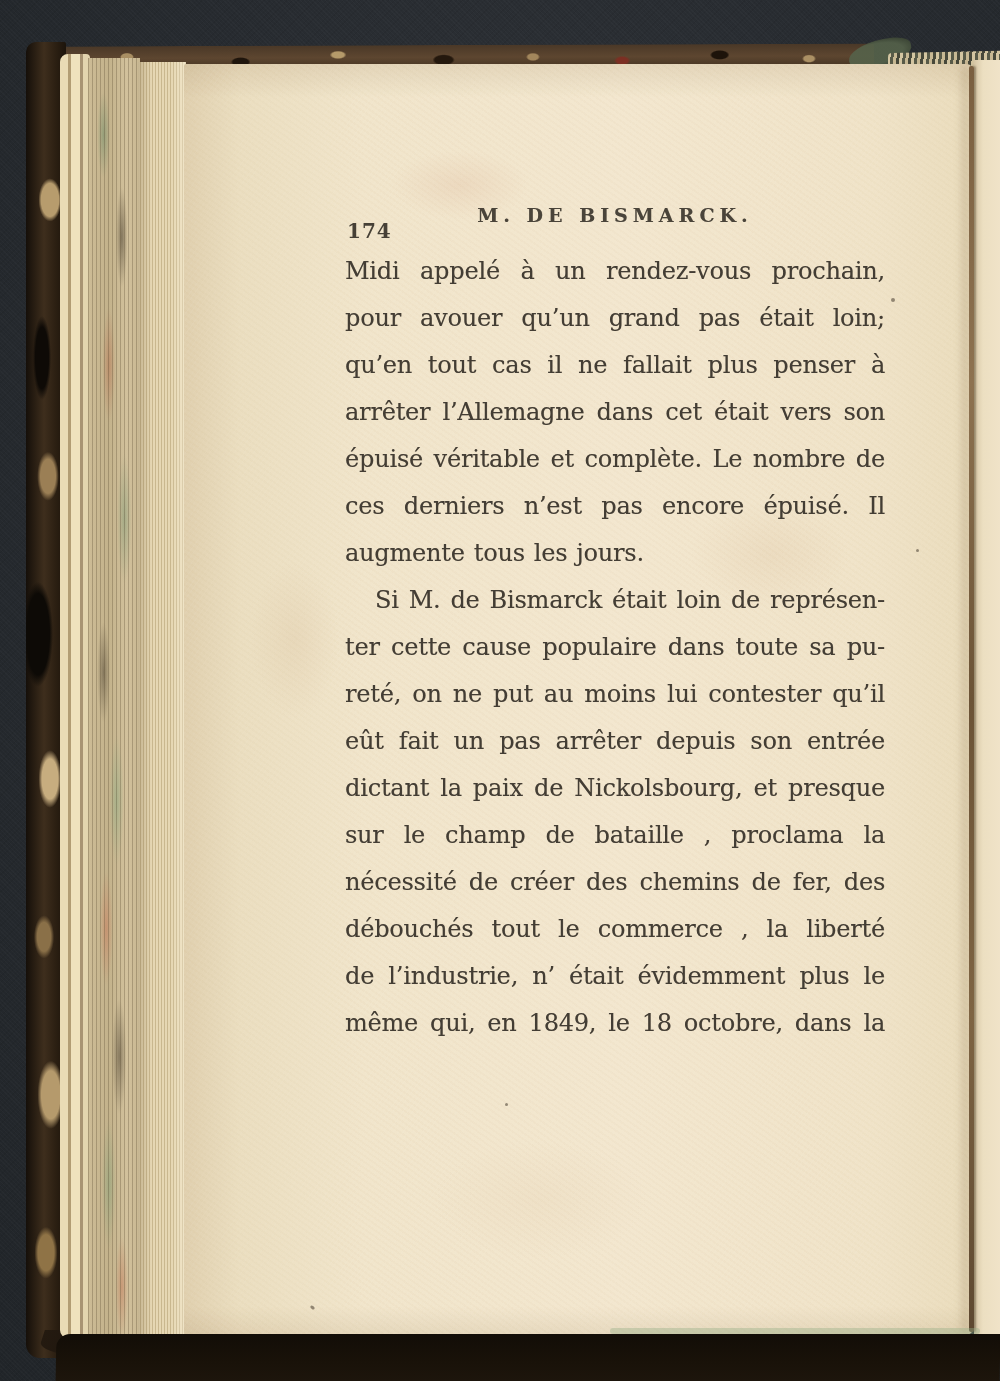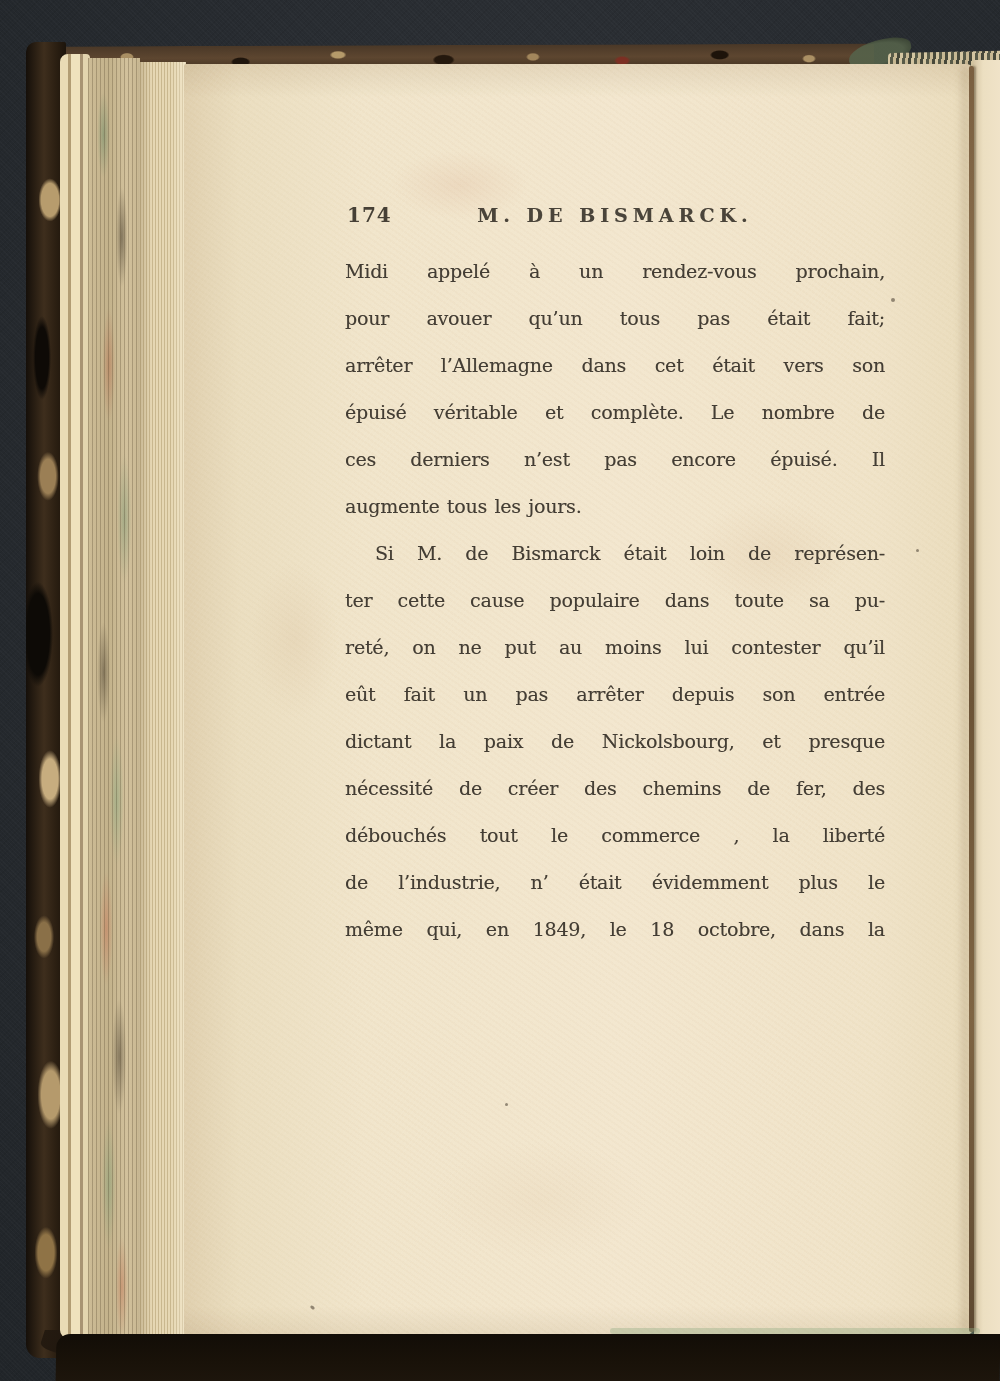--- a/index.html
+++ b/index.html
@@ -158,7 +158,7 @@
   }
   .page-header { position:relative; height:30px; line-height:30px; }
   .page-num {
-    position:absolute; left:2px; top:0;
+    position:absolute; left:2px; top:16px;
     font-size:20px; font-weight:bold; letter-spacing:1px; color:#464036;text-align:center;
   }
   .running-title {

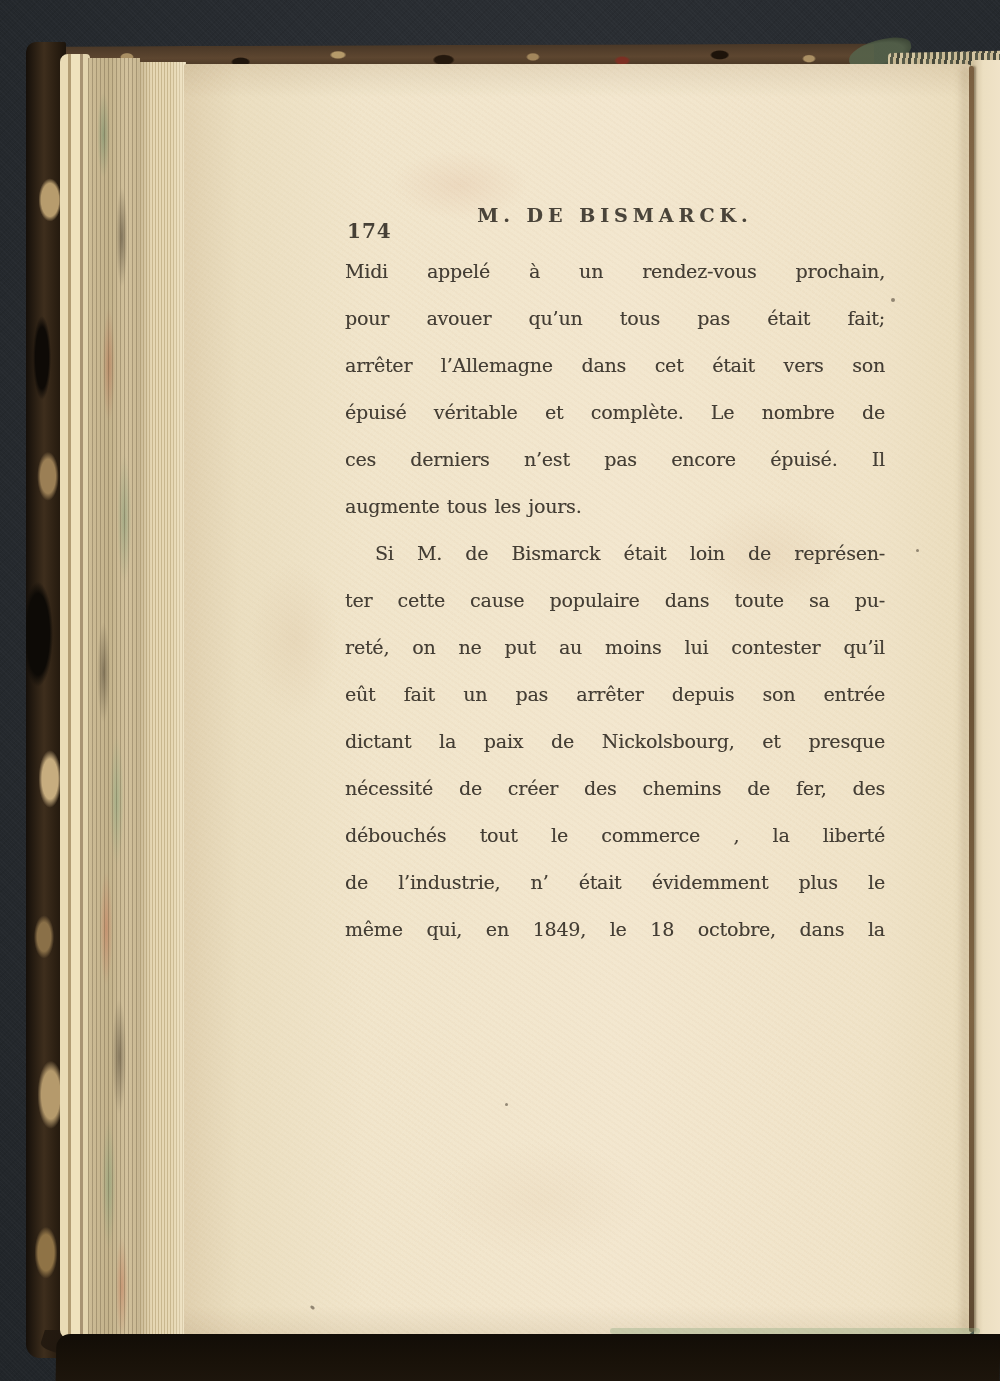--- a/index.html
+++ b/index.html
@@ -169,7 +169,7 @@
   .lines { margin-top:18px; }
   .line {
     height:47px; line-height:47px; overflow:hidden;
-    font-size:19px; letter-spacing:-.2px; word-spacing:1.5px;
+    font-size:24px; letter-spacing:-.2px; word-spacing:1.5px;
     text-align:justify; text-align-last:justify; text-justify:inter-word;
     text-shadow:.25px .25px 0 rgba(62,52,40,.38);
   }

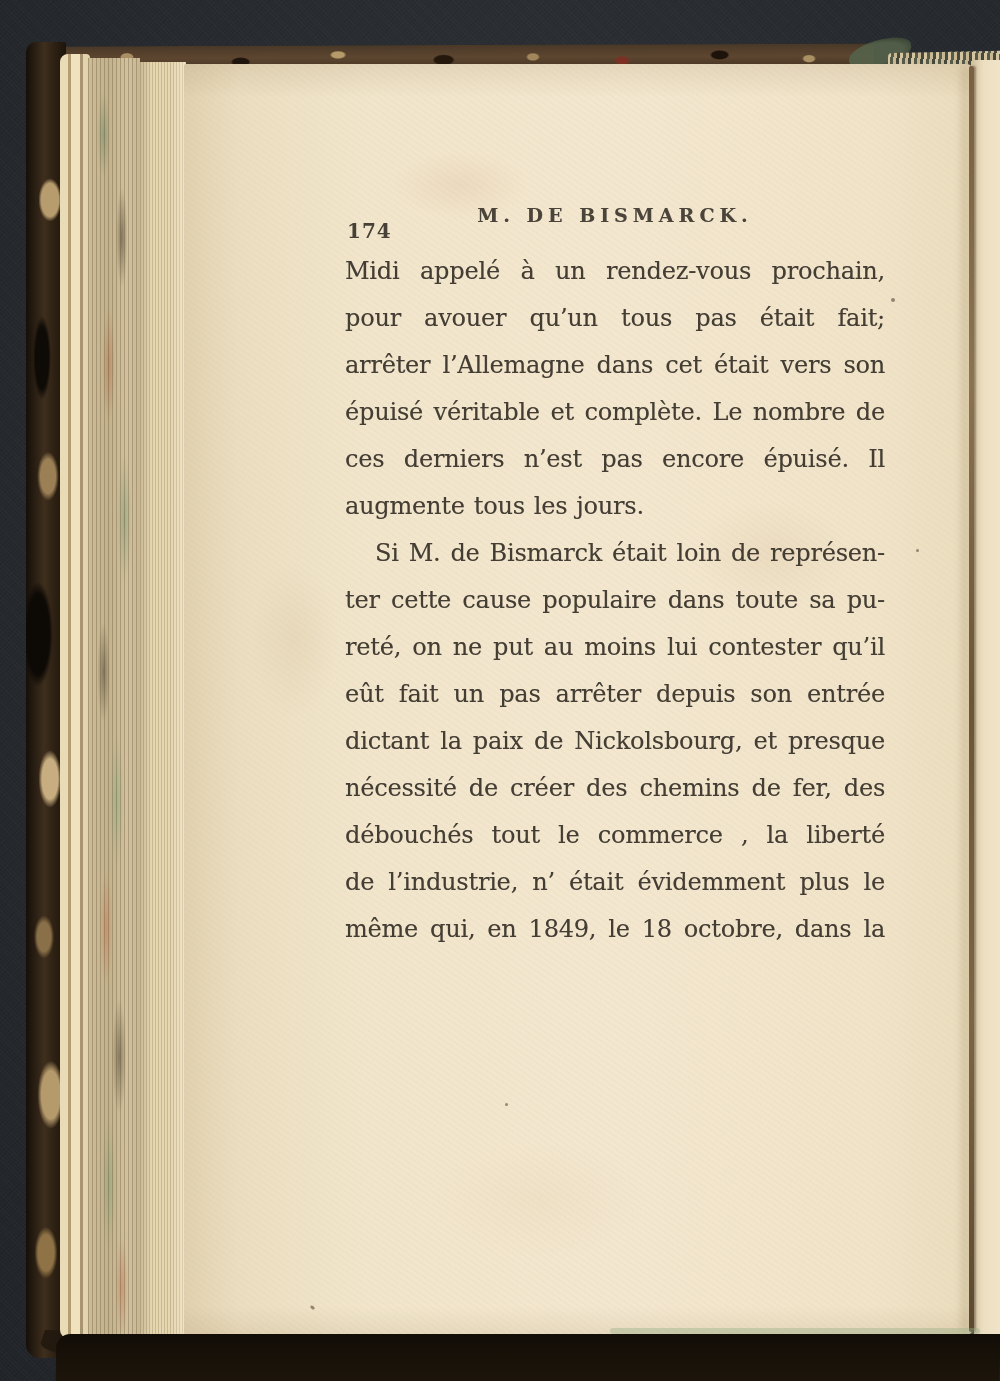--- a/index.html
+++ b/index.html
@@ -213,7 +213,7 @@
     </div>
     <div class="lines">
         <div class="line">Midi appelé à un rendez-vous prochain,</div>
-        <div class="line">pour avouer qu’un tous pas était fait;</div>
+        <div class="line">pour avouer qu’un grand pas était loin;</div>
         <div class="line">arrêter l’Allemagne dans cet était vers son</div>
         <div class="line">épuisé véritable et complète. Le nombre de</div>
         <div class="line">ces derniers n’est pas encore épuisé. Il</div>

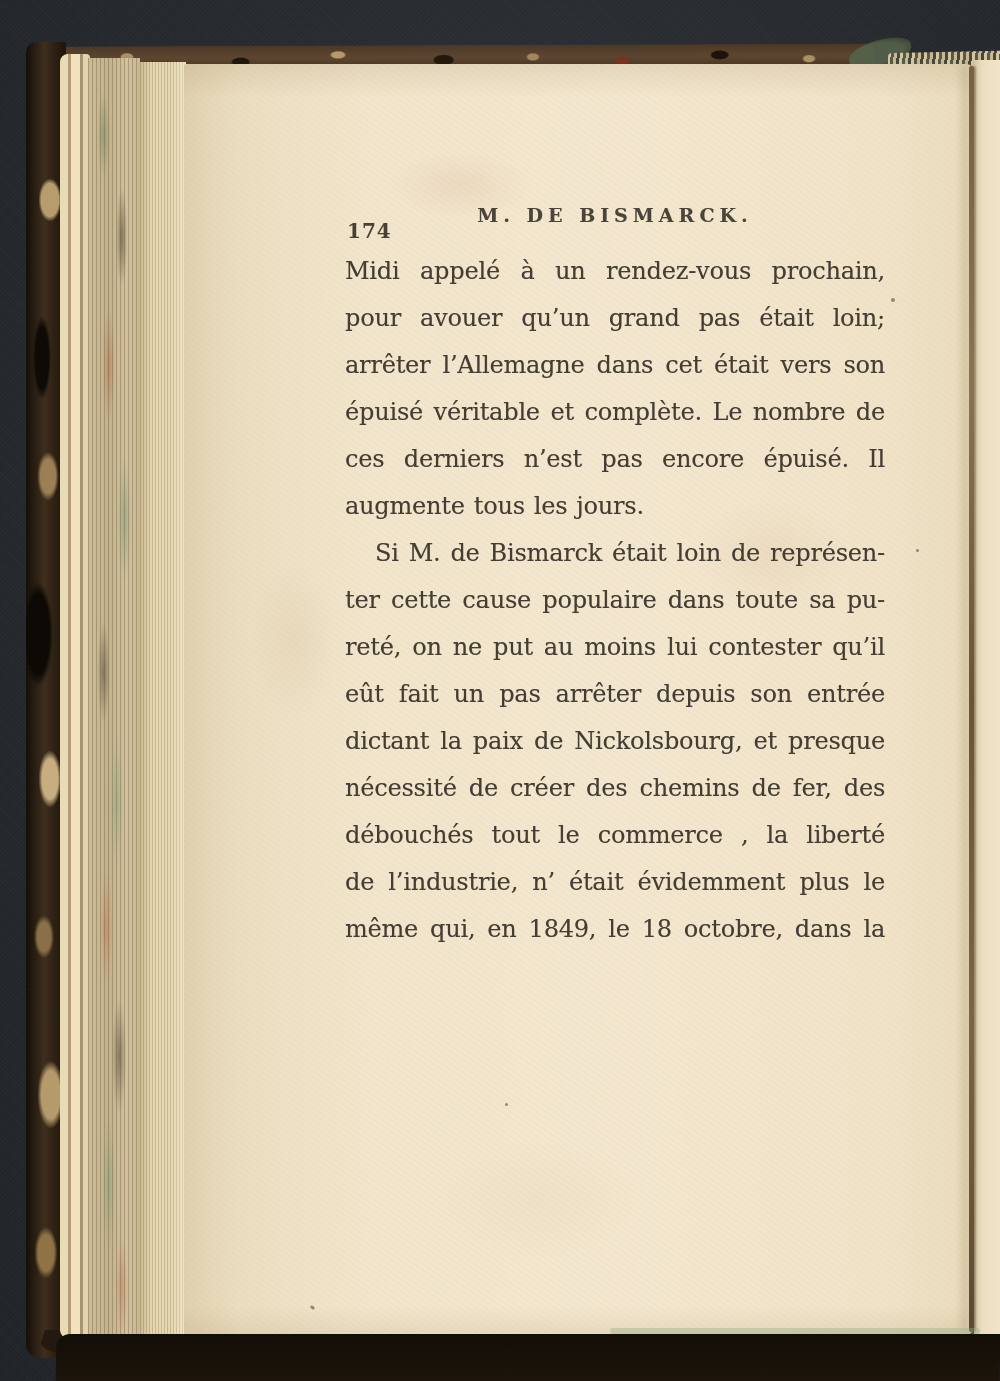--- a/index.html
+++ b/index.html
@@ -214,6 +214,7 @@
     <div class="lines">
         <div class="line">Midi appelé à un rendez-vous prochain,</div>
         <div class="line">pour avouer qu’un grand pas était loin;</div>
+        <div class="line">qu’en tout cas il ne fallait plus penser à</div>
         <div class="line">arrêter l’Allemagne dans cet était vers son</div>
         <div class="line">épuisé véritable et complète. Le nombre de</div>
         <div class="line">ces derniers n’est pas encore épuisé. Il</div>

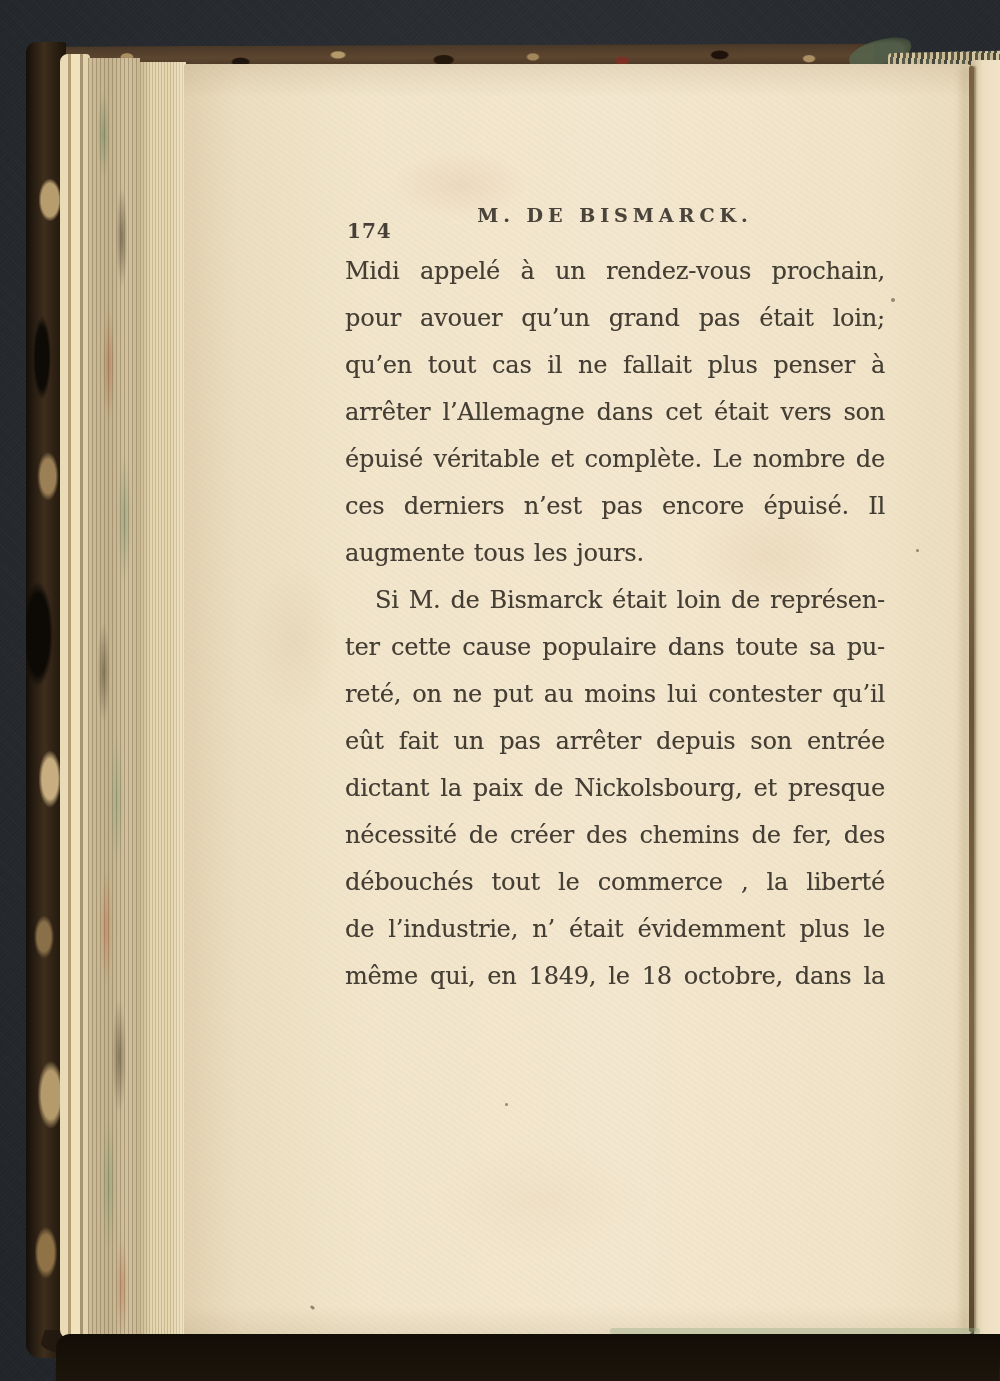--- a/index.html
+++ b/index.html
@@ -224,6 +224,7 @@
         <div class="line">reté, on ne put au moins lui contester qu’il</div>
         <div class="line">eût fait un pas arrêter depuis son entrée</div>
         <div class="line">dictant la paix de Nickolsbourg, et presque</div>
+        <div class="line">sur le champ de bataille , proclama la</div>
         <div class="line">nécessité de créer des chemins de fer, des</div>
         <div class="line">débouchés tout le commerce , la liberté</div>
         <div class="line">de l’industrie, n’ était évidemment plus le</div>

